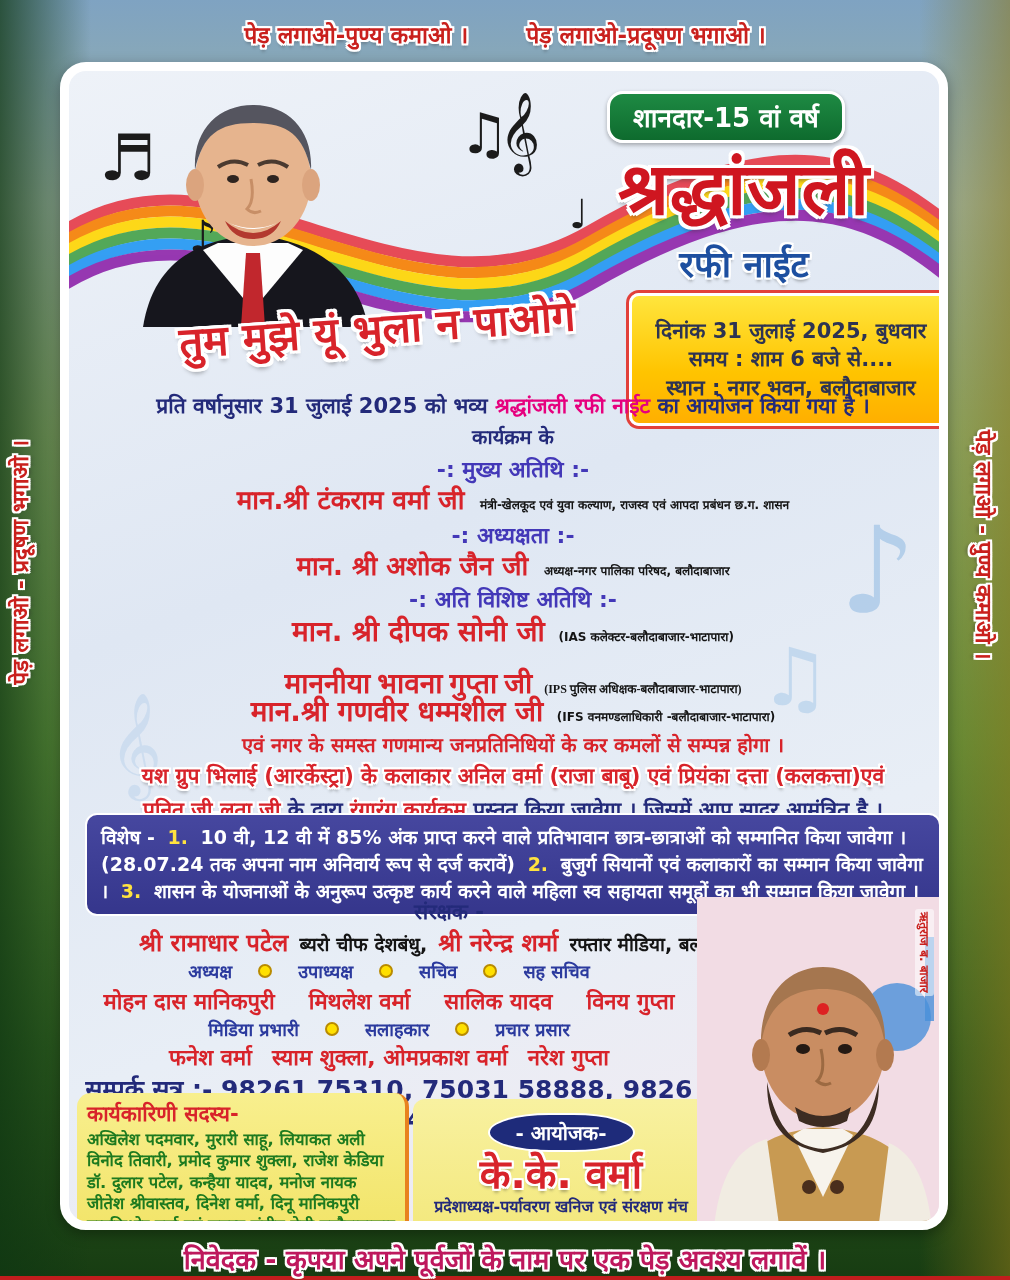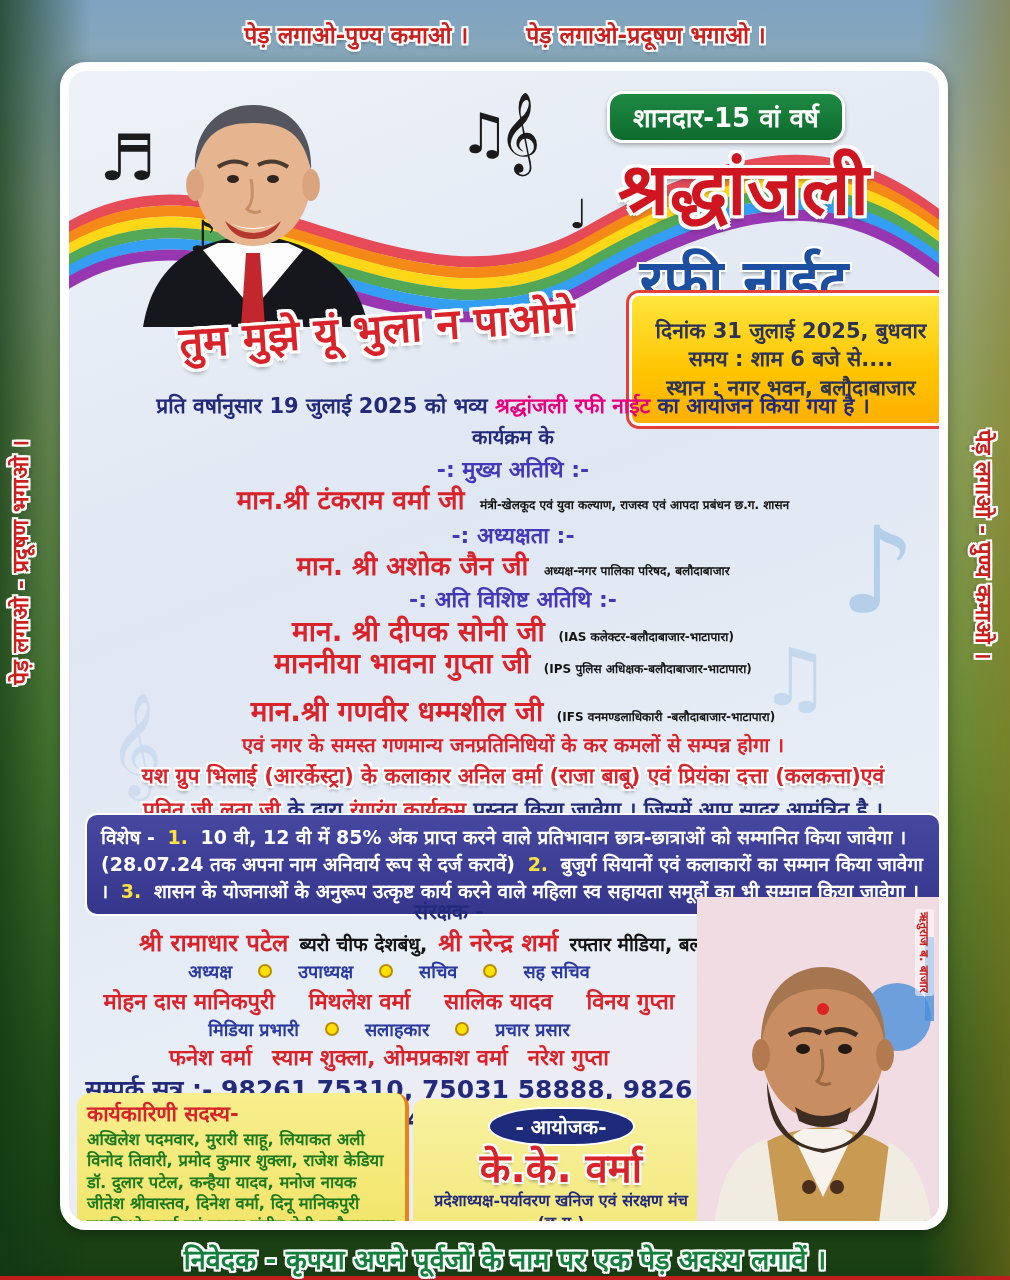--- a/index.html
+++ b/index.html
@@ -54,7 +54,7 @@
     color:#fff; font-size:26px; font-weight:bold; box-shadow:0 2px 4px rgba(0,0,0,.3);
   }
   .title-main { left:468px; top:66px; width:414px; text-align:center; font-size:72px; font-weight:bold; color:#cf1620; letter-spacing:1px; }
-  .title-sub { left:468px; top:168px; width:414px; text-align:center; font-size:58px; font-weight:bold; color:#1d4fa0; }
+  .title-sub { left:468px; top:168px; width:414px; text-align:center; font-size:36px; font-weight:bold; color:#1d4fa0; }
   .event-box {
     left:560px; top:222px; width:324px; padding:21px 6px; text-align:center;
     background:linear-gradient(180deg,#ffe53d 0%, #ffc400 60%, #ffaf00 100%);

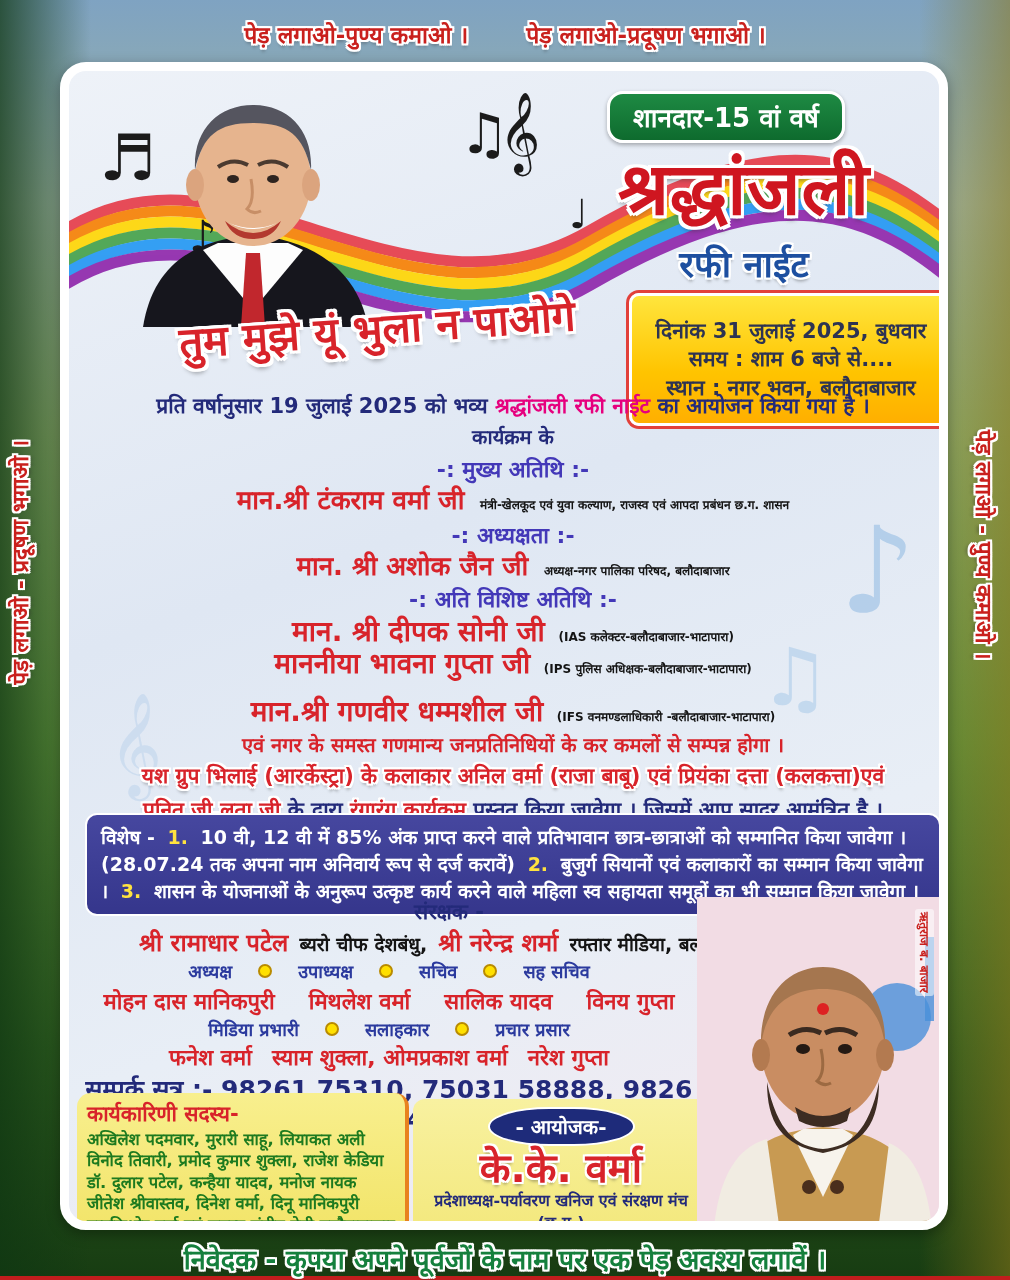--- a/index.html
+++ b/index.html
@@ -191,7 +191,7 @@
   <div class="content caption outline-w-big">तुम मुझे यूं भुला न पाओगे</div>
 
   <div class="content cline t-intro">
-    <span class="navy">प्रति वर्षानुसार 19 जुलाई 2025 को भव्य </span>
+    <span class="navy">प्रति वर्षानुसार 31 जुलाई 2025 को भव्य </span>
     <span class="pink">श्रद्धांजली रफी नाईट</span>
     <span class="navy"> का आयोजन किया गया है ।</span>
   </div>

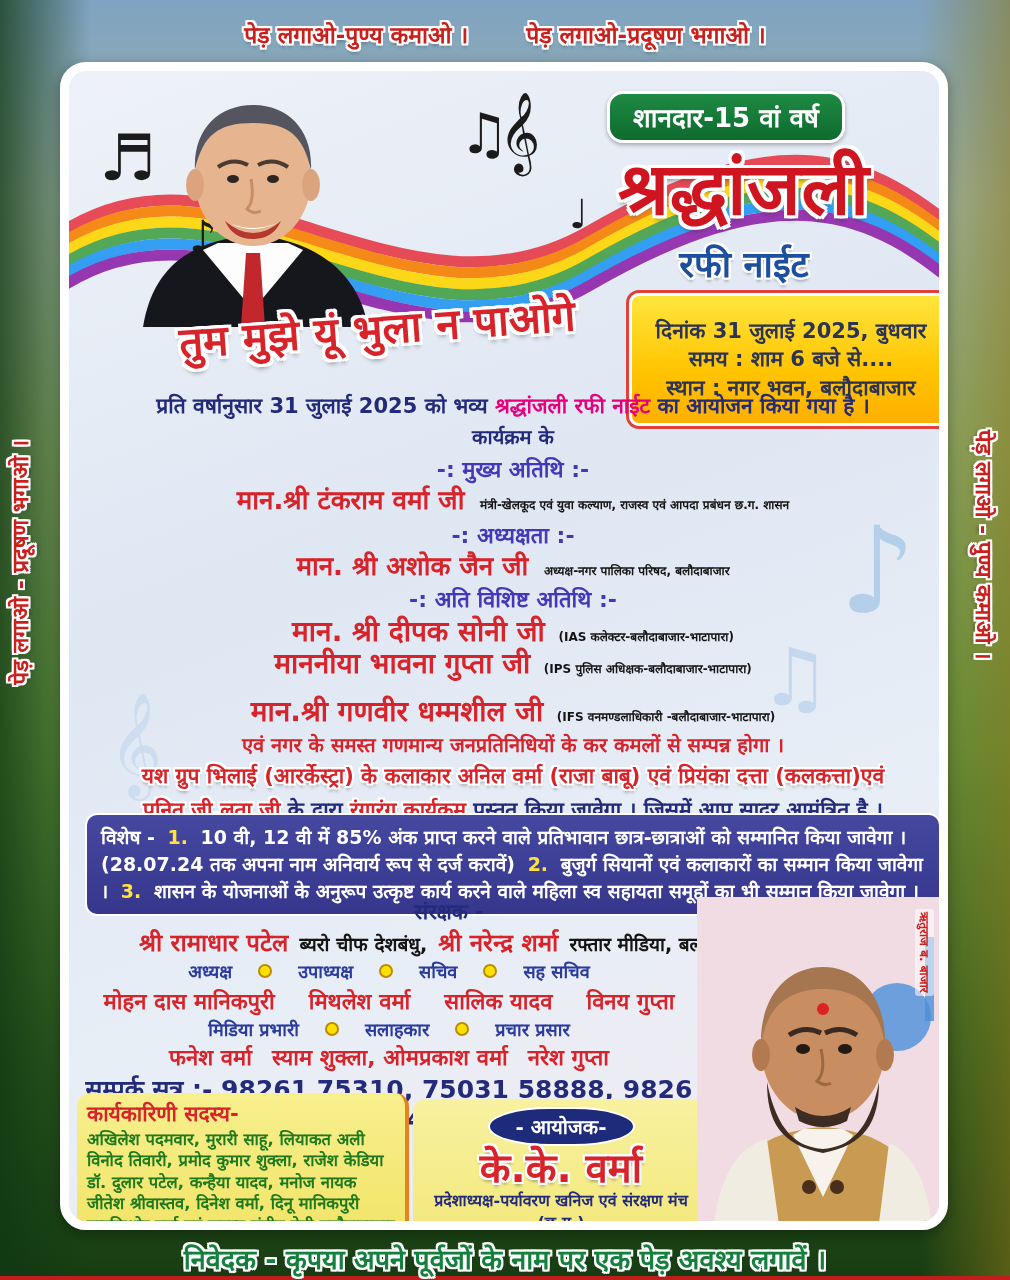--- a/index.html
+++ b/index.html
@@ -212,7 +212,7 @@
     <span class="sp-name redname">मान. श्री दीपक सोनी जी</span>
     <span class="guest-desc blackd">(IAS कलेक्टर-बलौदाबाजार-भाटापारा)</span>
   </div>
-  <div class="content cline" style="top:572px;">
+  <div class="content cline" style="top:592px;font-family:Liberation Serif, serif;">
     <span class="sp-name redname">माननीया भावना गुप्ता जी</span>
     <span class="guest-desc blackd">(IPS पुलिस अधिक्षक-बलौदाबाजार-भाटापारा)</span>
   </div>

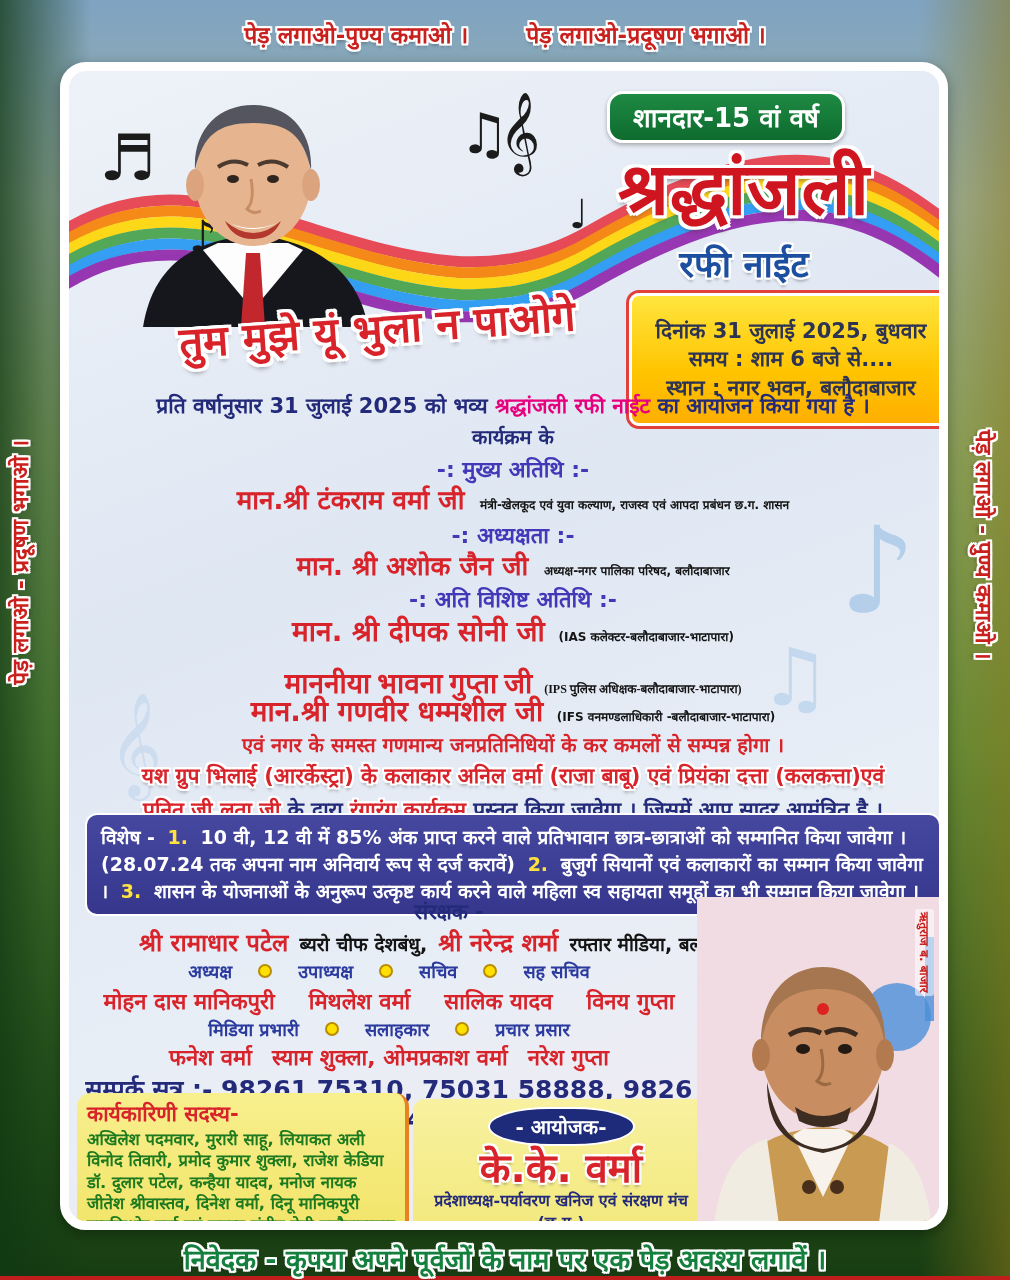--- a/index.html
+++ b/index.html
@@ -118,7 +118,7 @@
     background:linear-gradient(180deg,#f8f1a0,#f3e87c); border-radius:12px;
   }
   .org-badge { display:inline-block; background:#1e2b7a; color:#fff; border:2px solid #fff; border-radius:50%/60%;
-               padding:4px 26px; font-size:20px; font-weight:bold; margin-top:4px; }
+               padding:4px 26px; font-size:20px; font-weight:bold; margin-top:10px; }
   .org-name { color:#d8232a; font-size:40px; font-weight:bold; line-height:1.1; }
   .org-line { color:#232a7a; font-size:16px; font-weight:bold; line-height:1.35; }
 

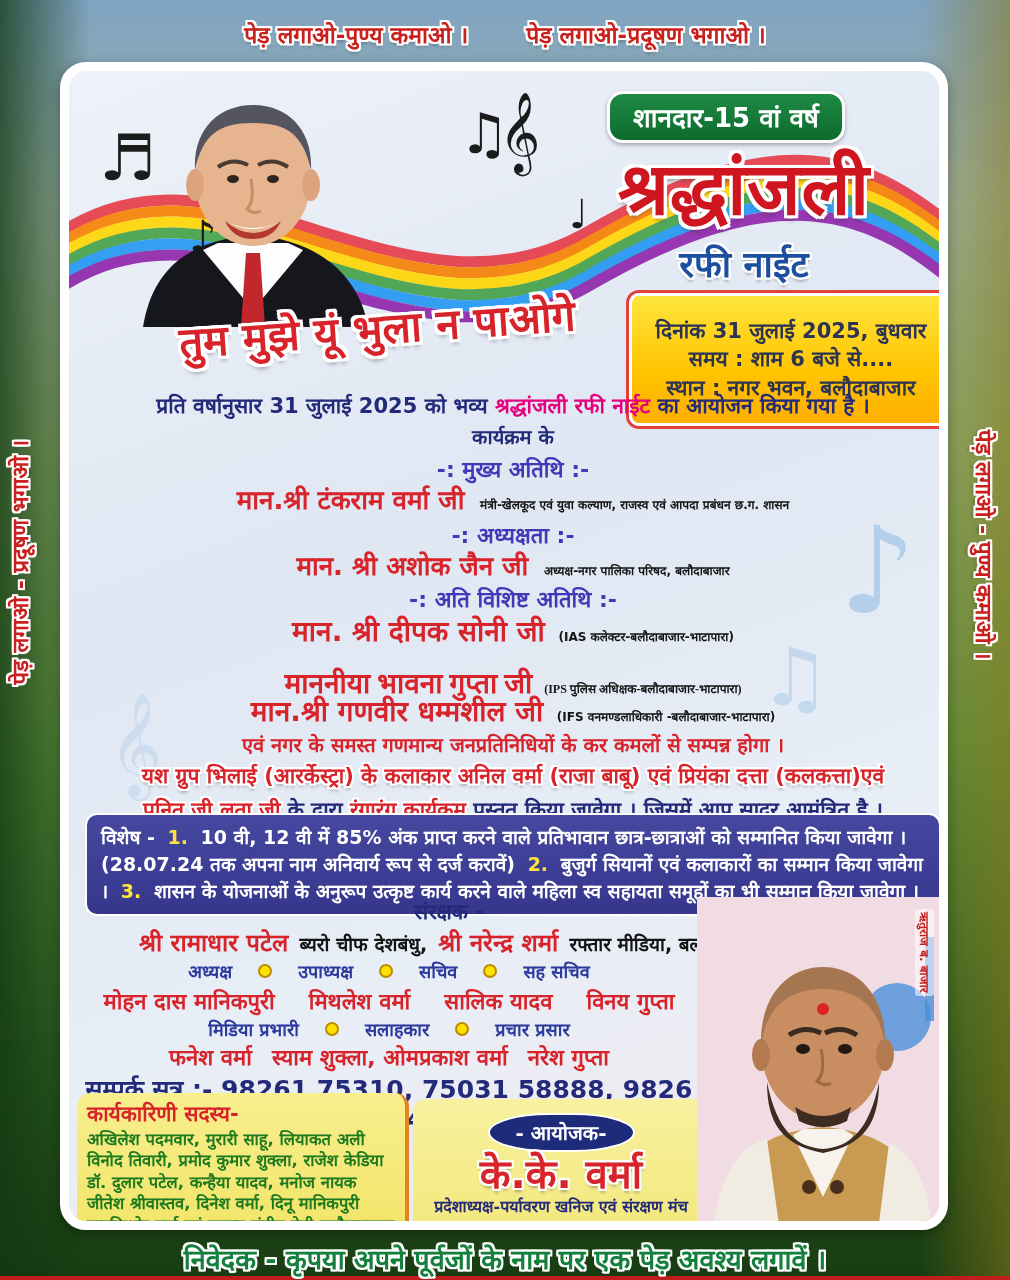--- a/index.html
+++ b/index.html
@@ -128,7 +128,7 @@
                   padding:3px 1px; border-radius:3px; }
 
   .bottom-banner { position:absolute; top:1240px; left:0; width:100%; text-align:center; z-index:5;
-                   font-size:27px; font-weight:bold; color:#15803d; }
+                   font-size:27px; font-weight:bold; color:#be185d; }
 </style>
 </head>
 <body>

